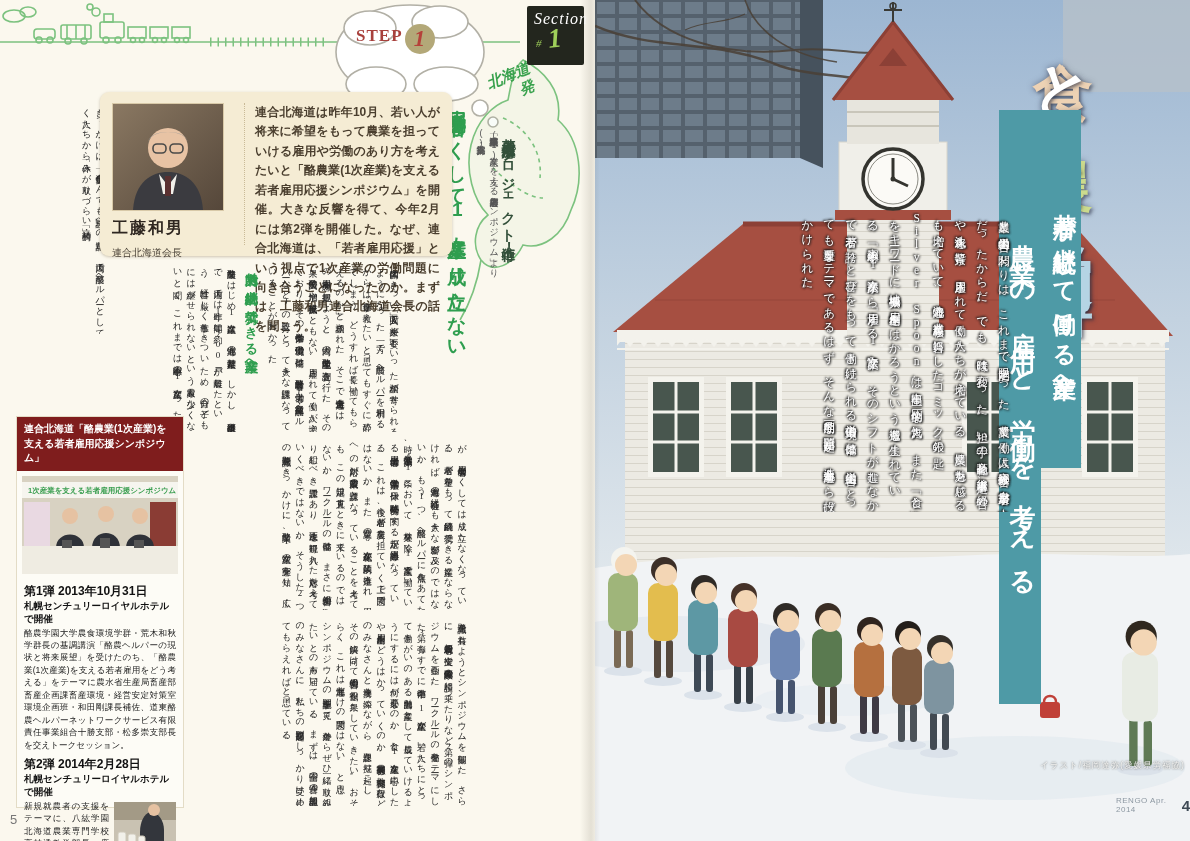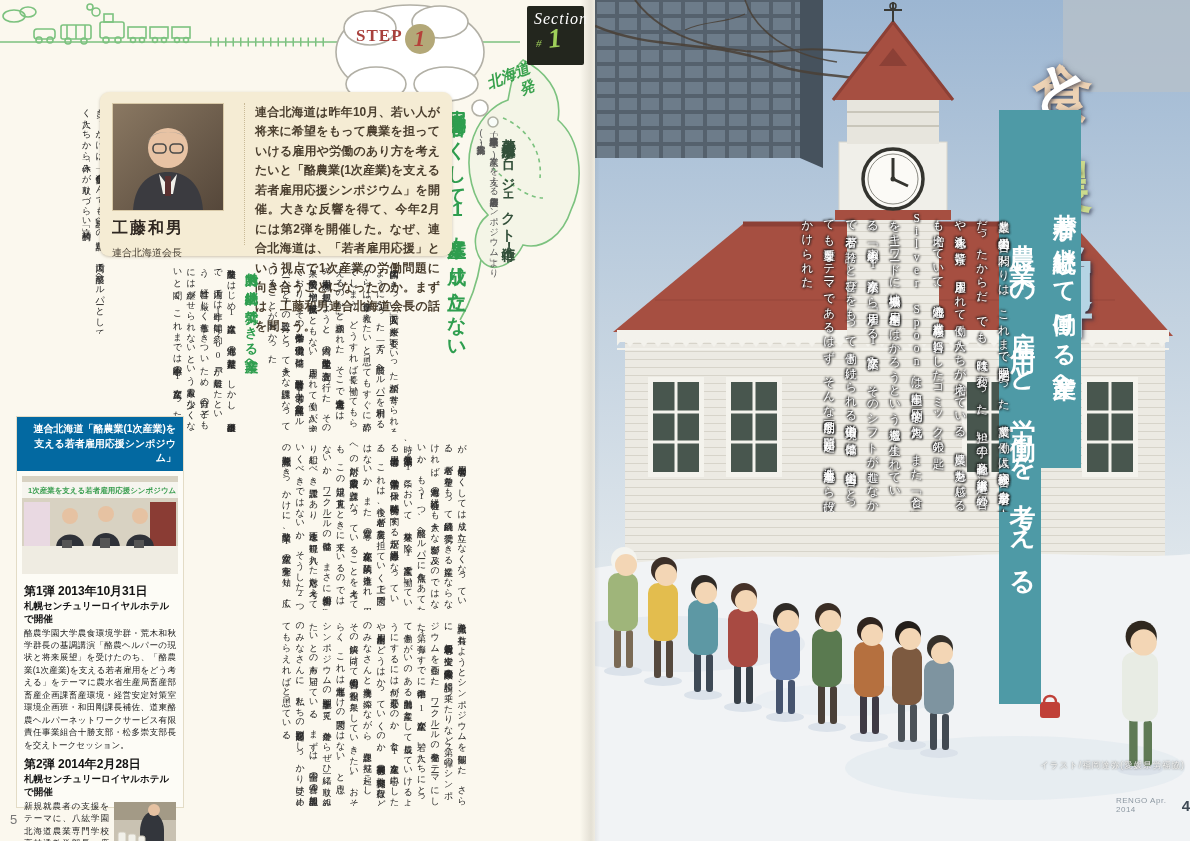--- a/index.html
+++ b/index.html
@@ -50,7 +50,7 @@
   .botLow{left:183px;top:616px;width:285px;height:190px;}
   
   .sidebar{left:16px;top:416px;width:168px;height:392px;background:#fdfcf6;border:1px solid #e3dcc6;box-sizing:border-box;}
-  .sb-header{background:#0369a1;color:#fff;font-size:10px;font-weight:bold;line-height:1.45;padding:5px 7px;text-align:right;}
+  .sb-header{background:#7f1d1d;color:#fff;font-size:10px;font-weight:bold;line-height:1.45;padding:5px 7px;}
   .sb-photo{width:156px;height:98px;margin:5px auto 0;display:block;background:#d9d4c6;}
   .sb-body{padding:4px 7px 6px;position:relative;}
   .e-title{font-size:12px;font-weight:bold;color:#111;margin-top:5px;}

